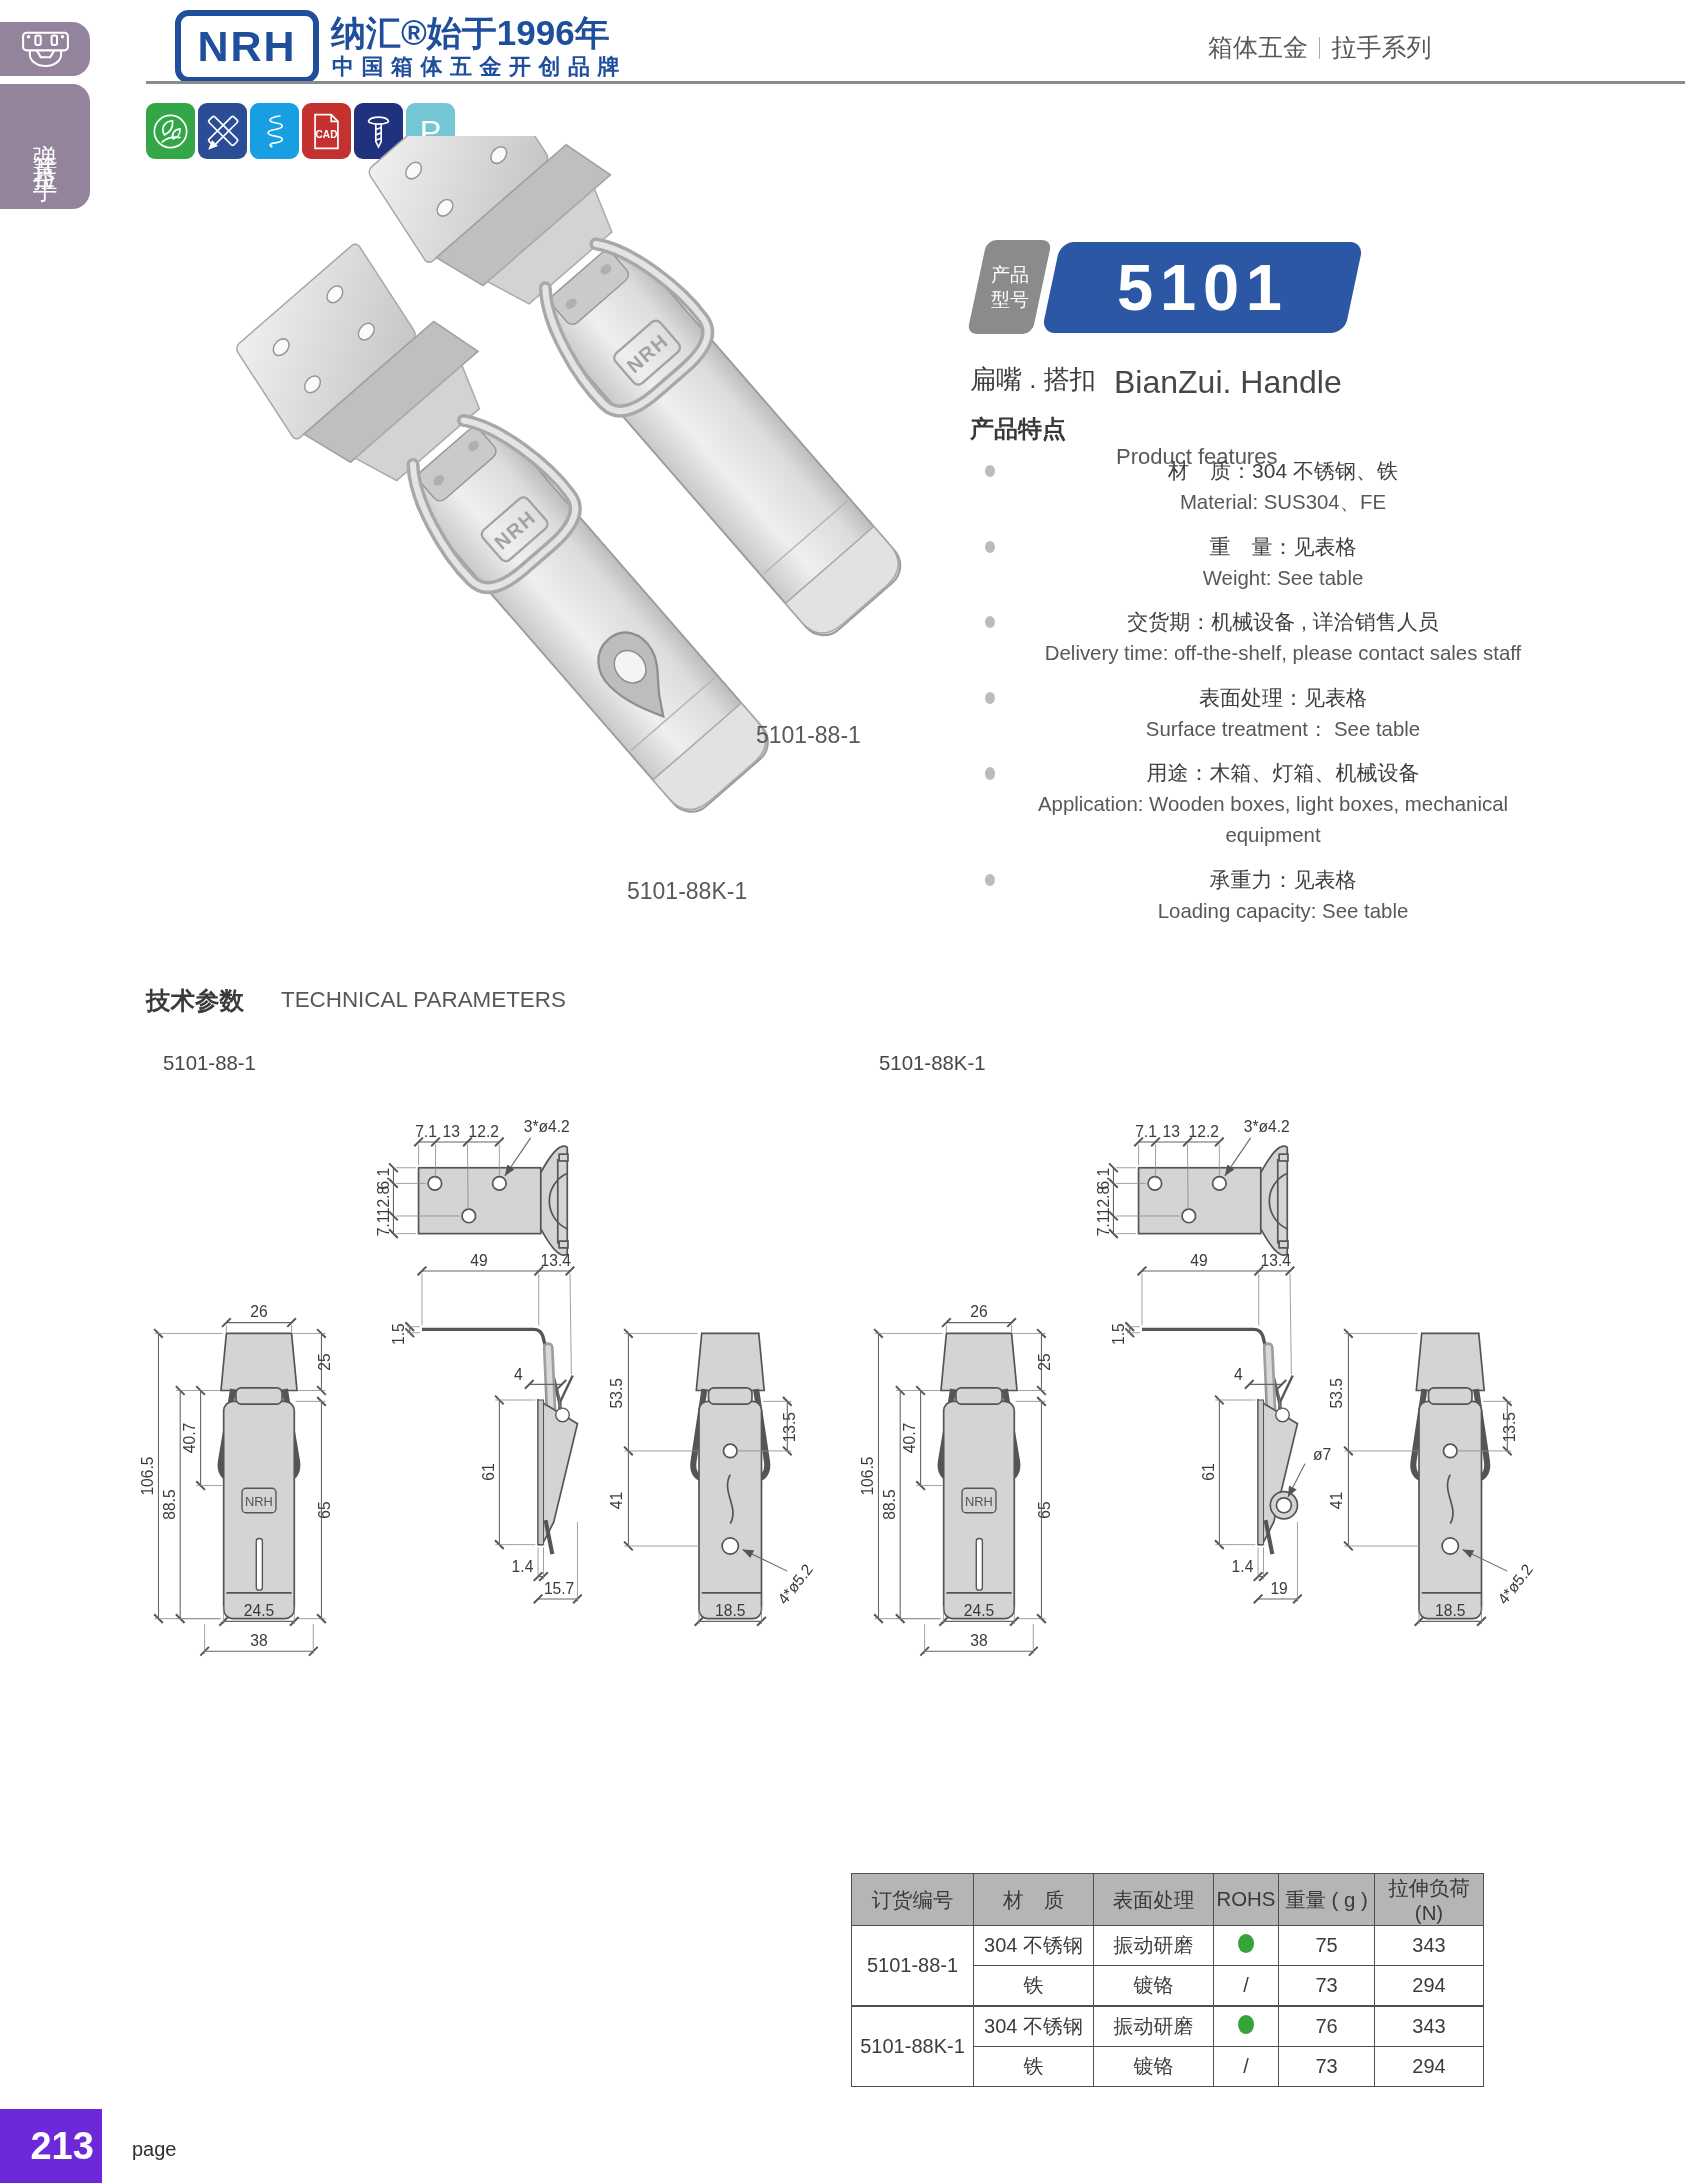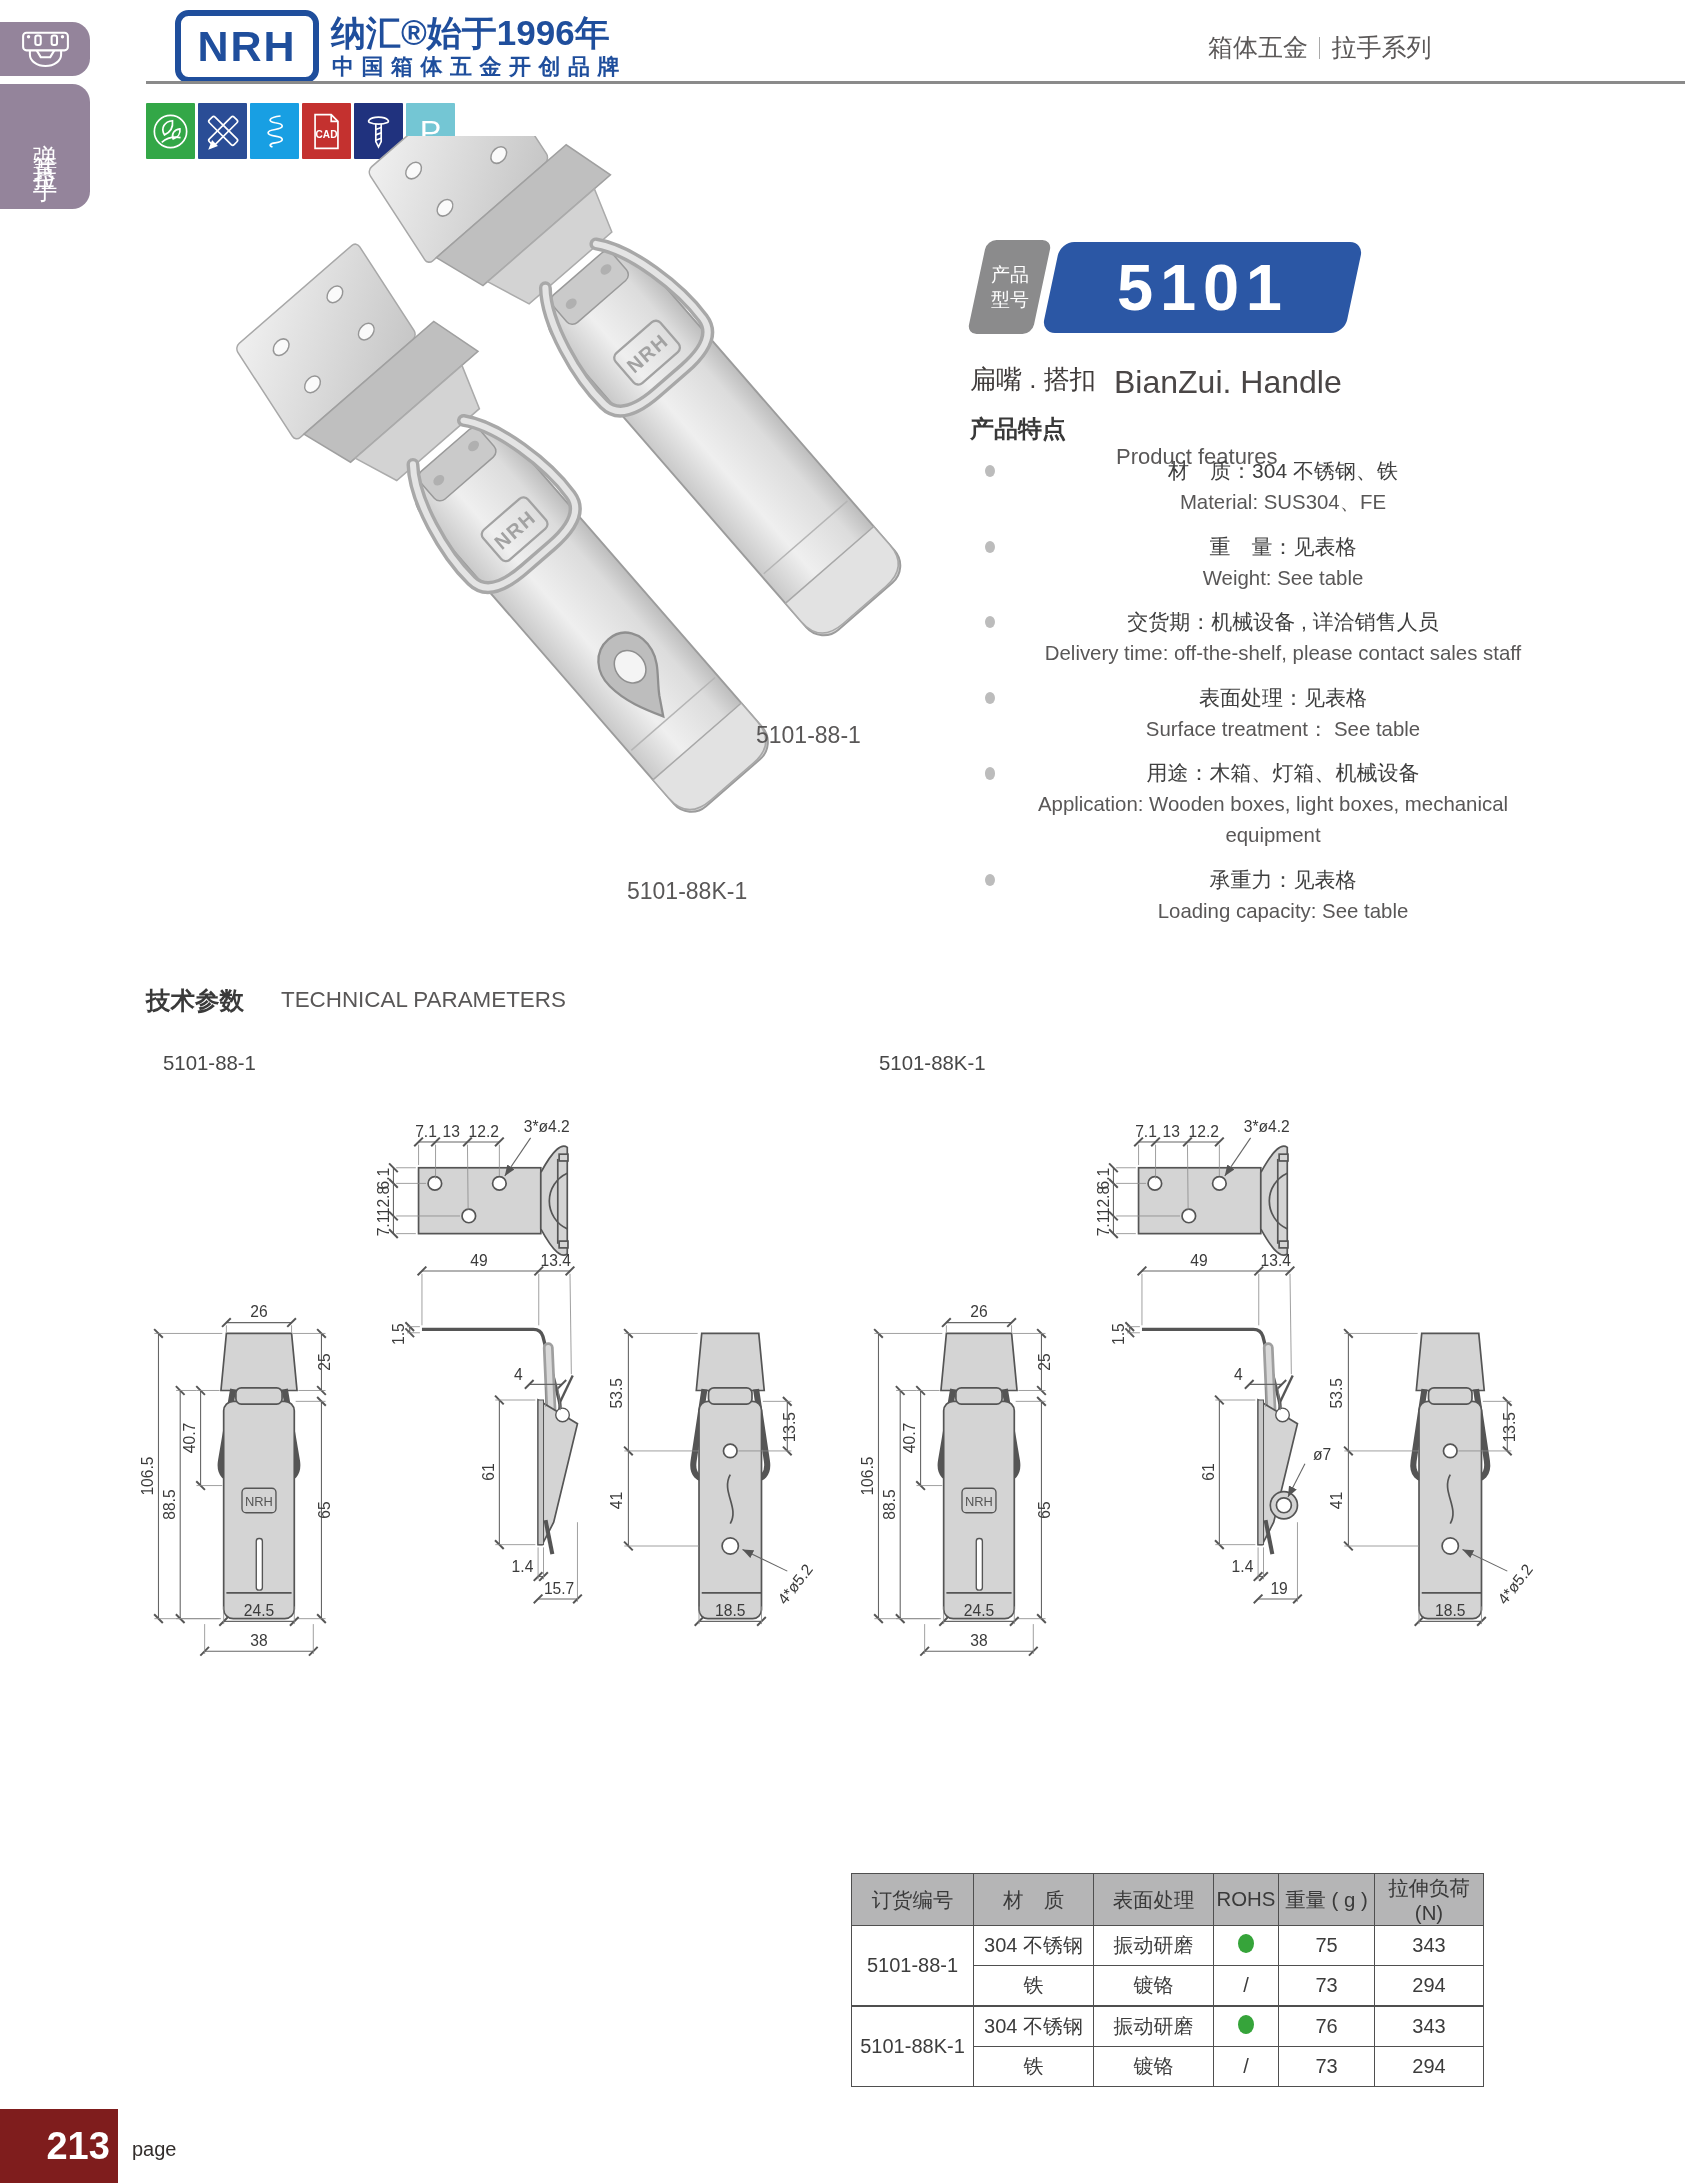--- a/index.html
+++ b/index.html
@@ -25,7 +25,7 @@
 
   
   #badges{left:146px;top:103px;display:flex;}
-  .badge{width:49px;height:56px;border-radius:1px;margin-right:3px;display:flex;align-items:center;justify-content:center;}
+  .badge{width:49px;height:56px;border-radius:9px;margin-right:3px;display:flex;align-items:center;justify-content:center;}
 
   
   #model-tab{left:977px;top:240px;width:65px;height:94px;background:#8b8b8c;border-radius:9.5px;

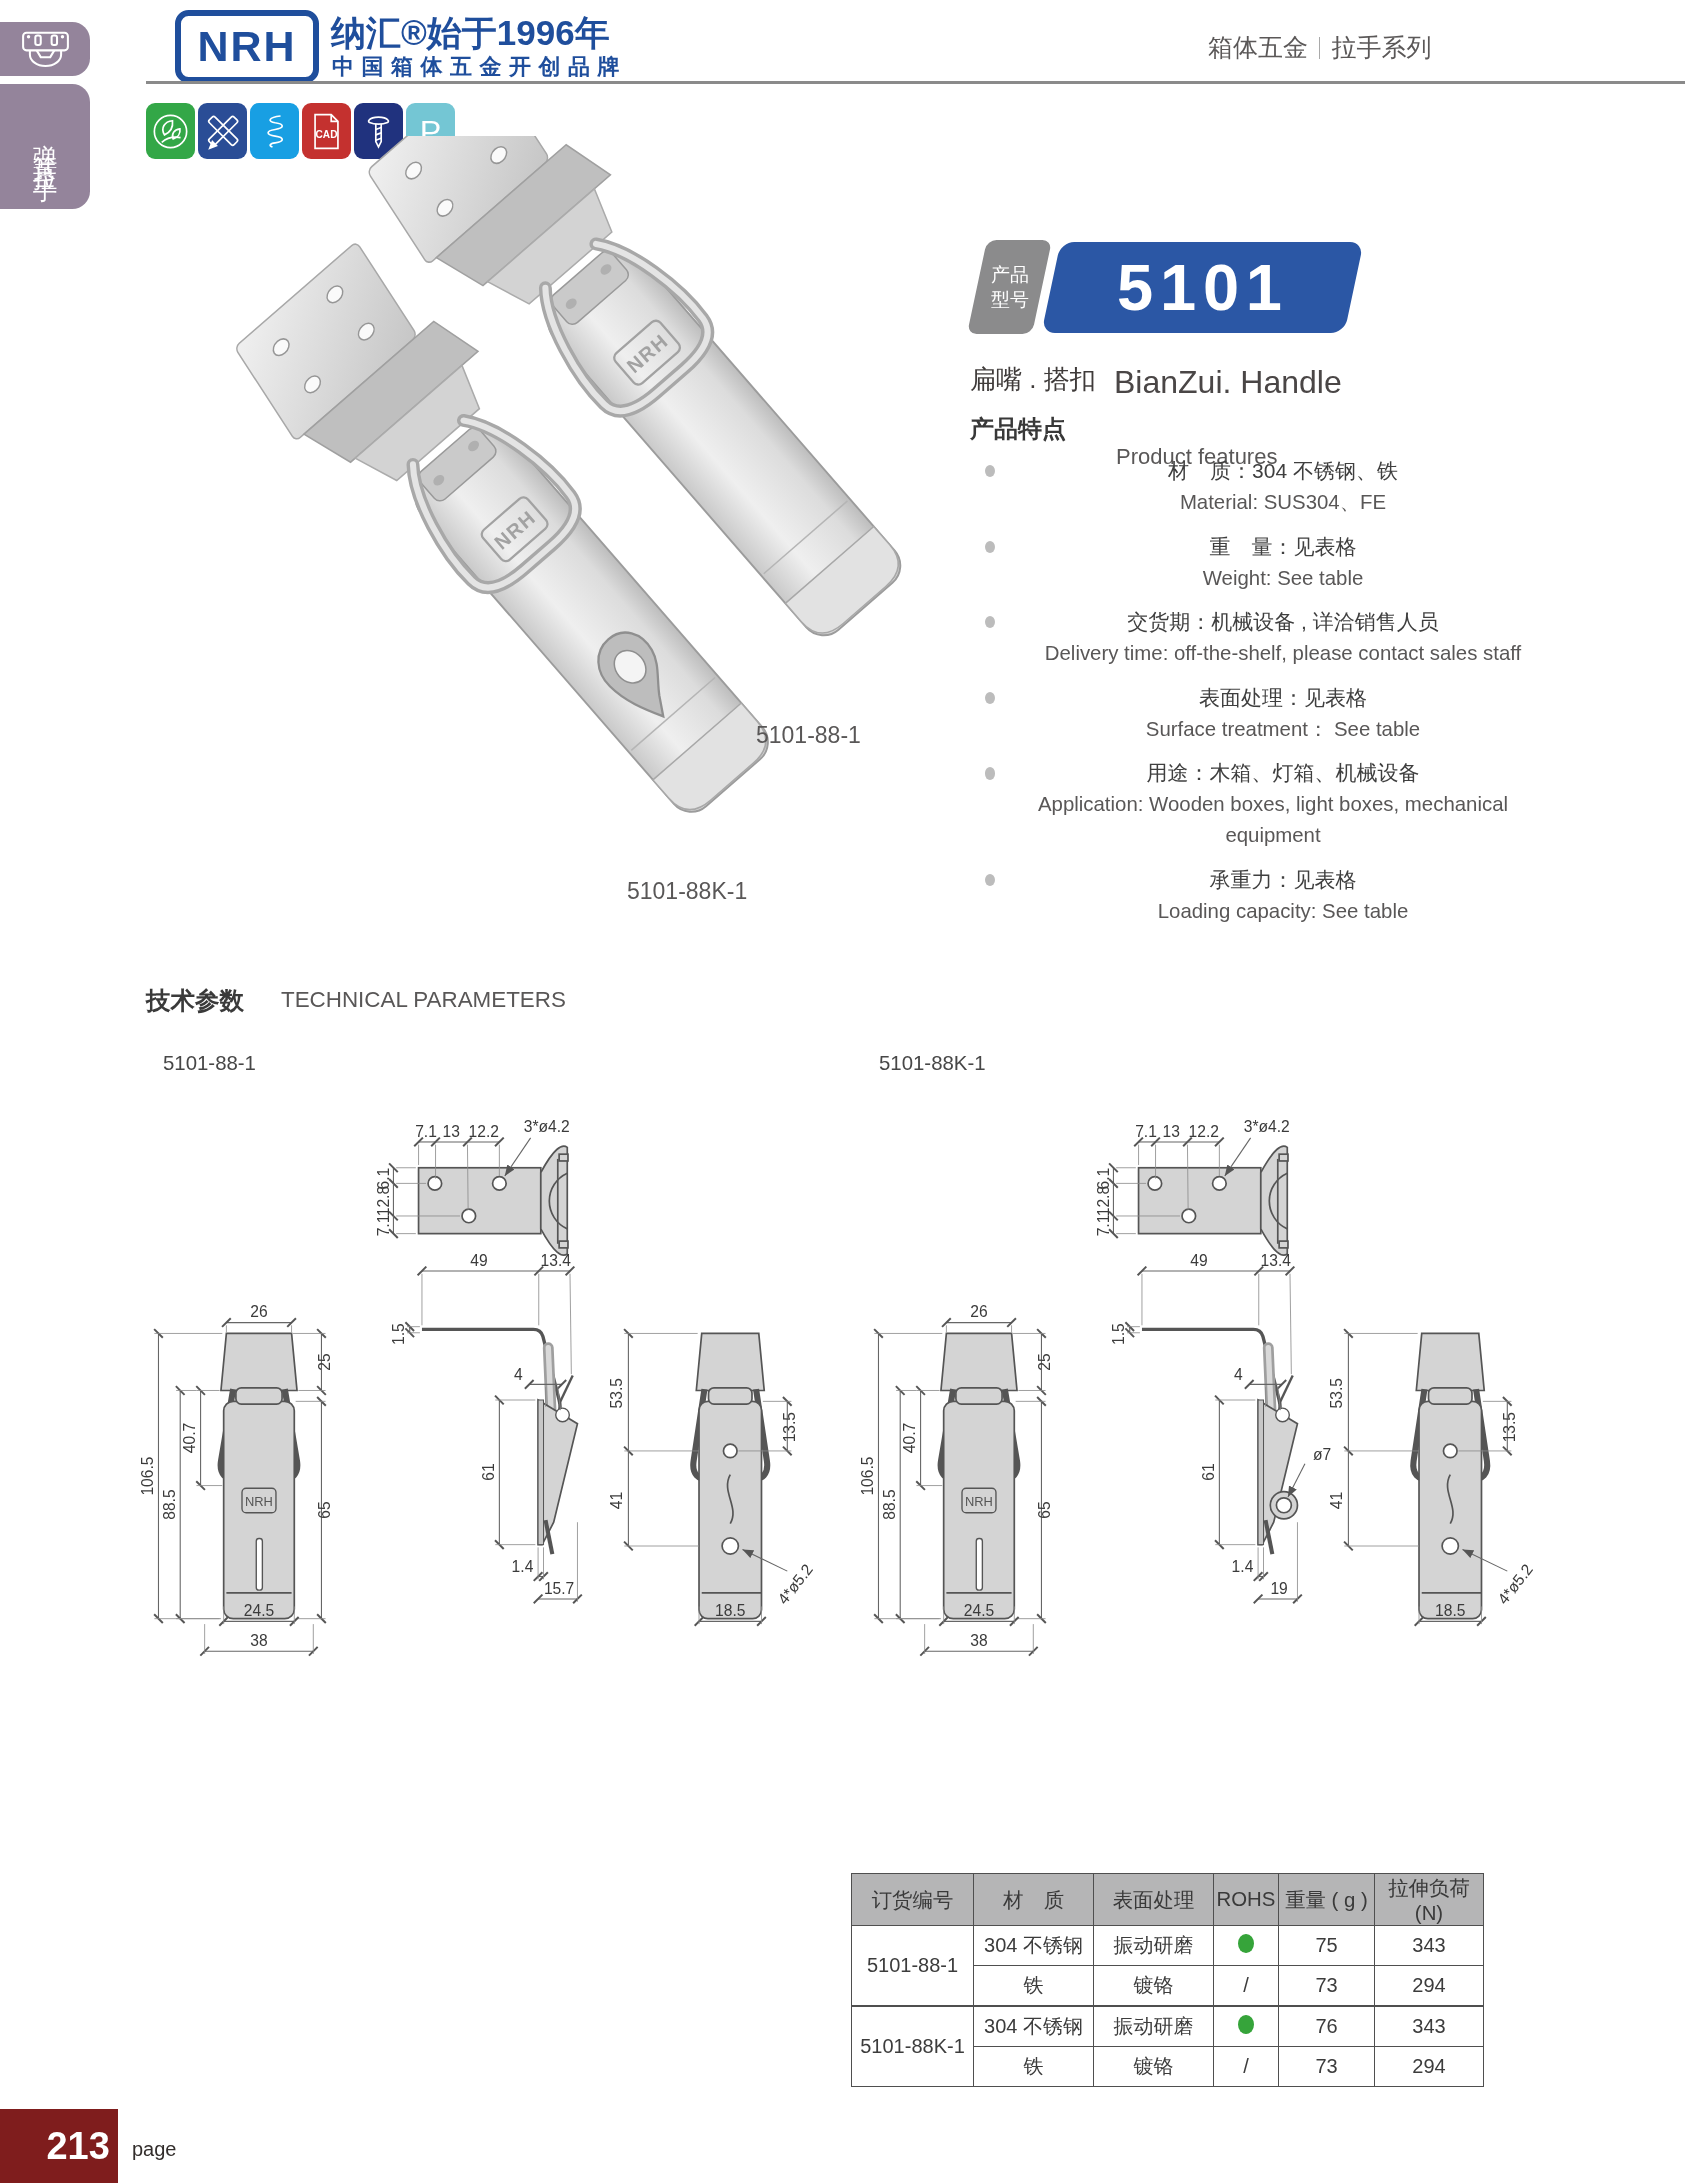--- a/index.html
+++ b/index.html
@@ -71,7 +71,7 @@
   .rohs-dot{display:inline-block;width:15.6px;height:19px;border-radius:50%;background:#36a43a;}
 
   
-  #page-block{left:0;top:2109px;width:118px;height:74px;background:#7f1d1d;display:flex;align-items:center;justify-content:flex-end;}
+  #page-block{left:0;top:2109px;width:102px;height:74px;background:#6d28d9;display:flex;align-items:center;justify-content:flex-end;}
   #page-block span{color:#fff;font-size:38px;font-weight:700;padding-right:8.2px;}
   #page-word{left:132px;top:2138px;font-size:20px;color:#332e2c;}
 </style>

